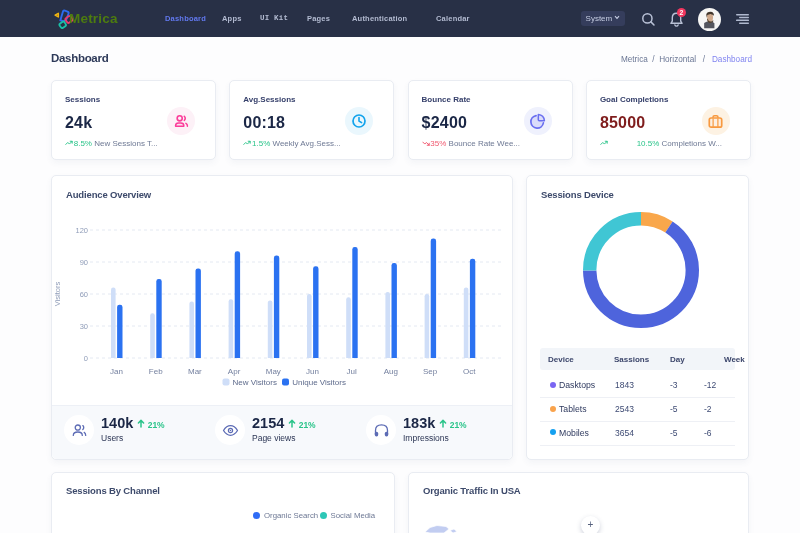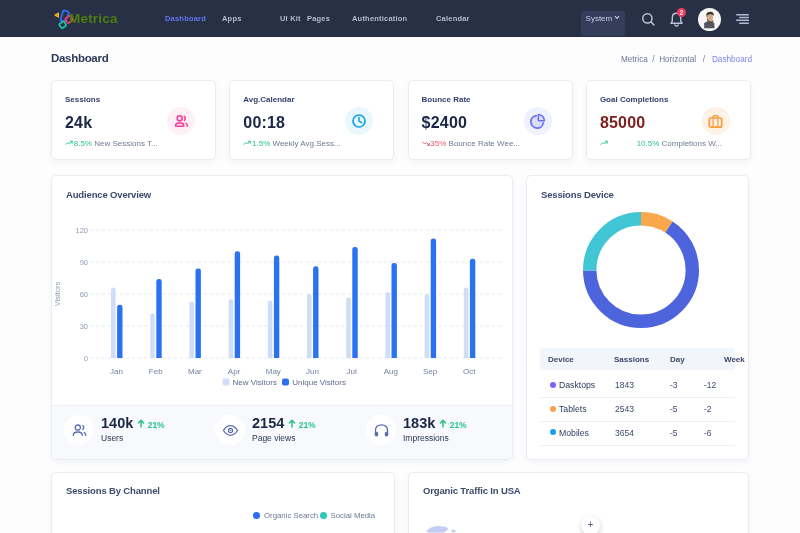--- a/index.html
+++ b/index.html
@@ -26,7 +26,7 @@
 
 <div class="nav-item" style="left:165px;color:#6279f0;">Dashboard</div>
 <div class="nav-item" style="left:222px;">Apps</div>
-<div class="nav-item" style="left:280px;">UI Kit</div>
+<div class="nav-item" style="left:260px;font-family:Liberation Mono, monospace;">UI Kit</div>
 <div class="nav-item" style="left:307px;">Pages</div>
 <div class="nav-item" style="left:352px;">Authentication</div>
 <div class="nav-item" style="left:436px;">Calendar</div>

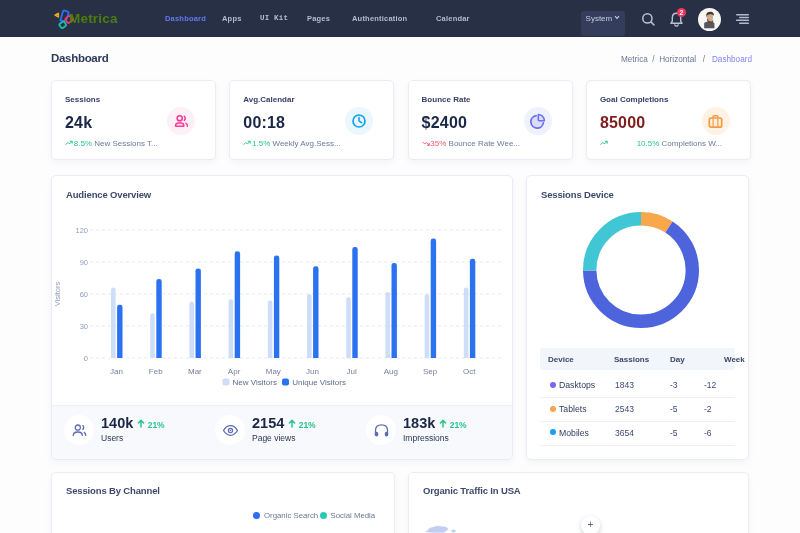--- a/index.html
+++ b/index.html
@@ -31,7 +31,7 @@
 <div class="nav-item" style="left:352px;">Authentication</div>
 <div class="nav-item" style="left:436px;">Calendar</div>
 
-<div class="abs" style="left:581px;top:11px;width:44px;height:25px;background:#353d5c;border-radius:3px;
+<div class="abs" style="left:581px;top:11px;width:44px;height:15px;background:#353d5c;border-radius:3px;
   font-size:8px;color:#c6cde2;line-height:15px;text-align:center;">System <svg width="6" height="5" viewBox="0 0 6 5" style="vertical-align:1px;">
       <path d="M1 1.2 L3 3.4 L5 1.2" fill="none" stroke="#c6cde2" stroke-width="1.1"></path>
     </svg></div>

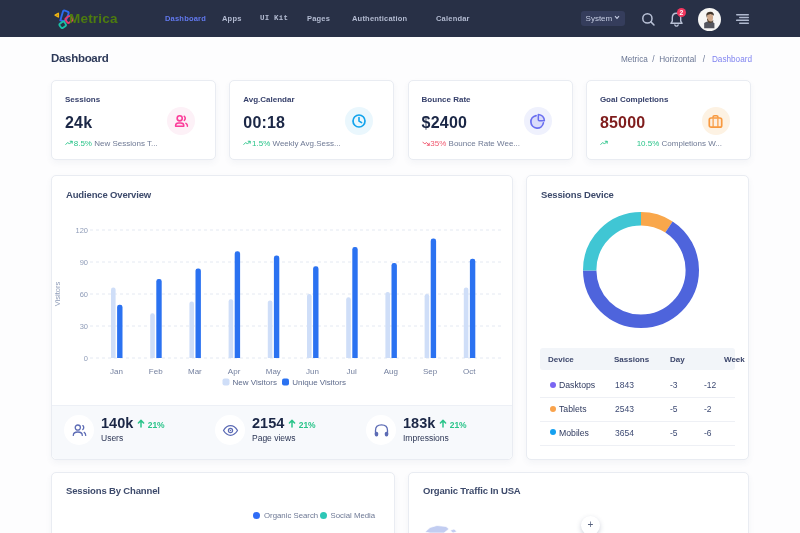--- a/index.html
+++ b/index.html
@@ -92,7 +92,7 @@
       <path d="M1 5.5 L3.5 3 L5.5 5 L9 1.5 M6.5 1.5 L9 1.5 L9 4" fill="none" stroke="#2bc48a" stroke-width="1.2" stroke-linecap="round" stroke-linejoin="round"></path>
     </svg> <span style="color:#2bc48a;">8.5%</span> New Sessions T...</div>
 <div class="card" style="left:229.3px;top:80px;width:165.2px;height:80px;"></div>
-<div class="abs" style="left:243.3px;top:95px;font-size:8px;font-weight:bold;color:#36406b;">Avg.Calendar</div>
+<div class="abs" style="left:243.3px;top:95px;font-size:8px;font-weight:bold;color:#36406b;">Avg.Sessions</div>
 <div class="abs" style="left:243.3px;top:114px;font-size:16px;font-weight:bold;color:#1b2746;letter-spacing:.2px;">00:18</div>
 <div class="abs" style="left:345.3px;top:107px;width:28px;height:28px;border-radius:50%;background:#eaf7fd;">
   <div style="position:absolute;left:14px;top:14px;">

